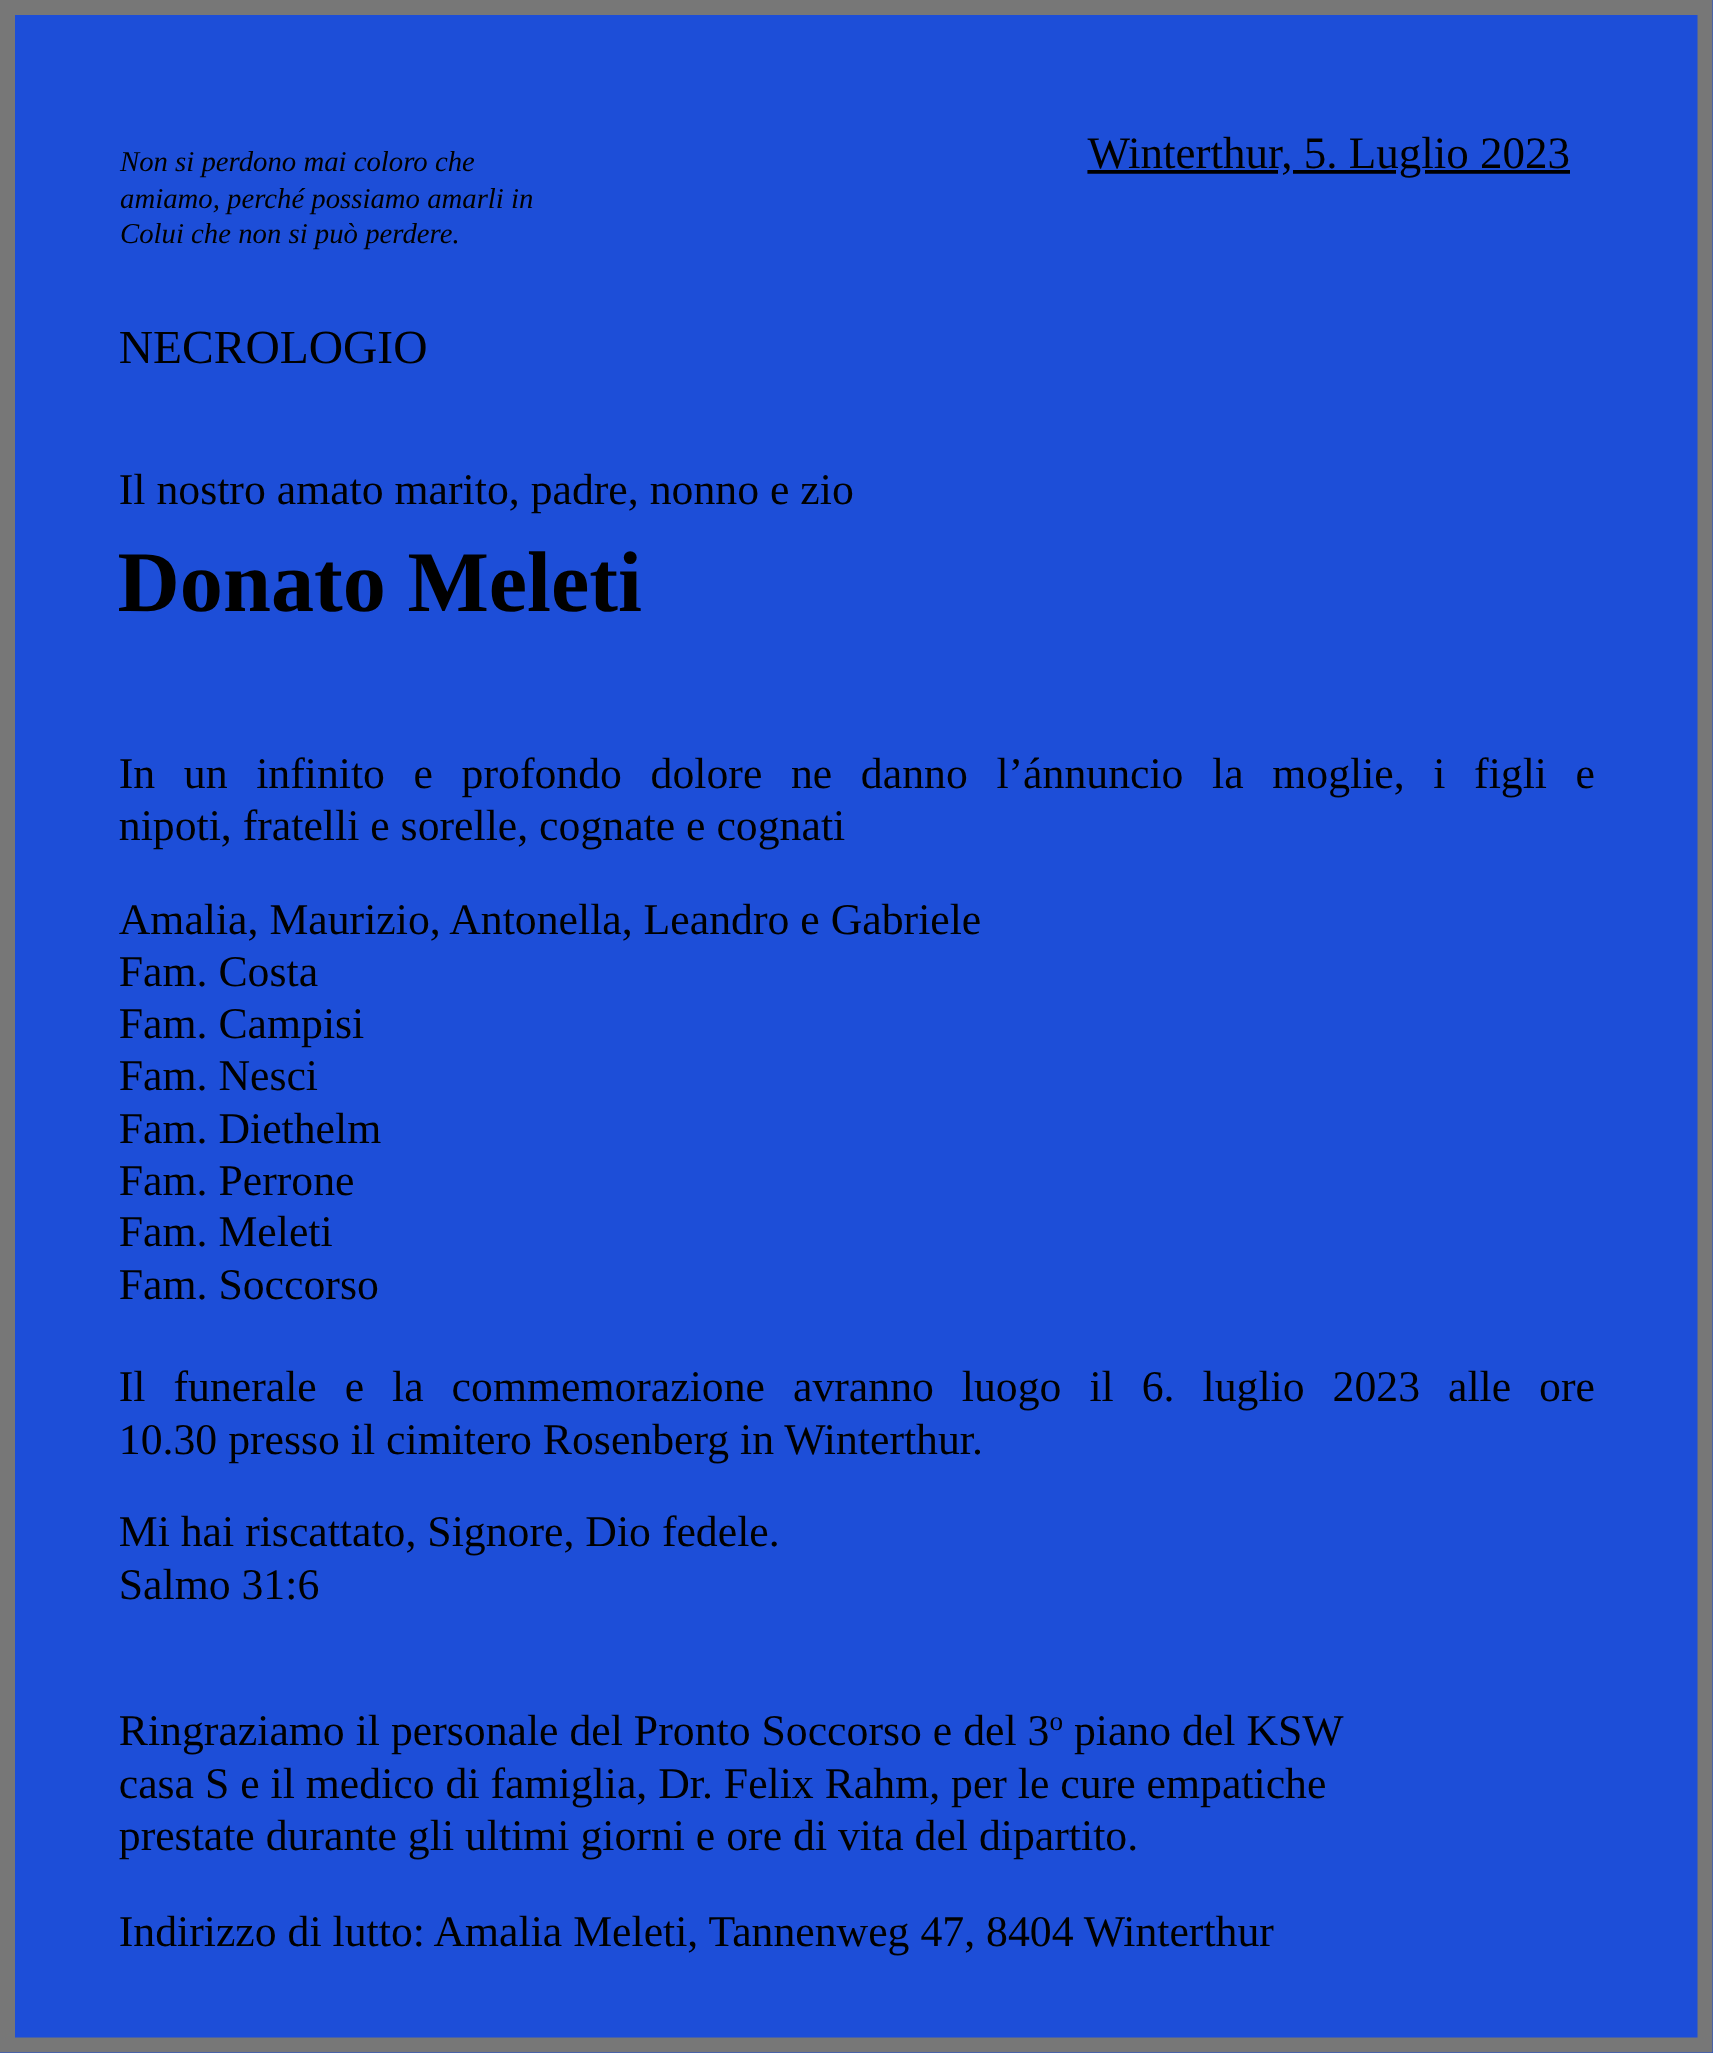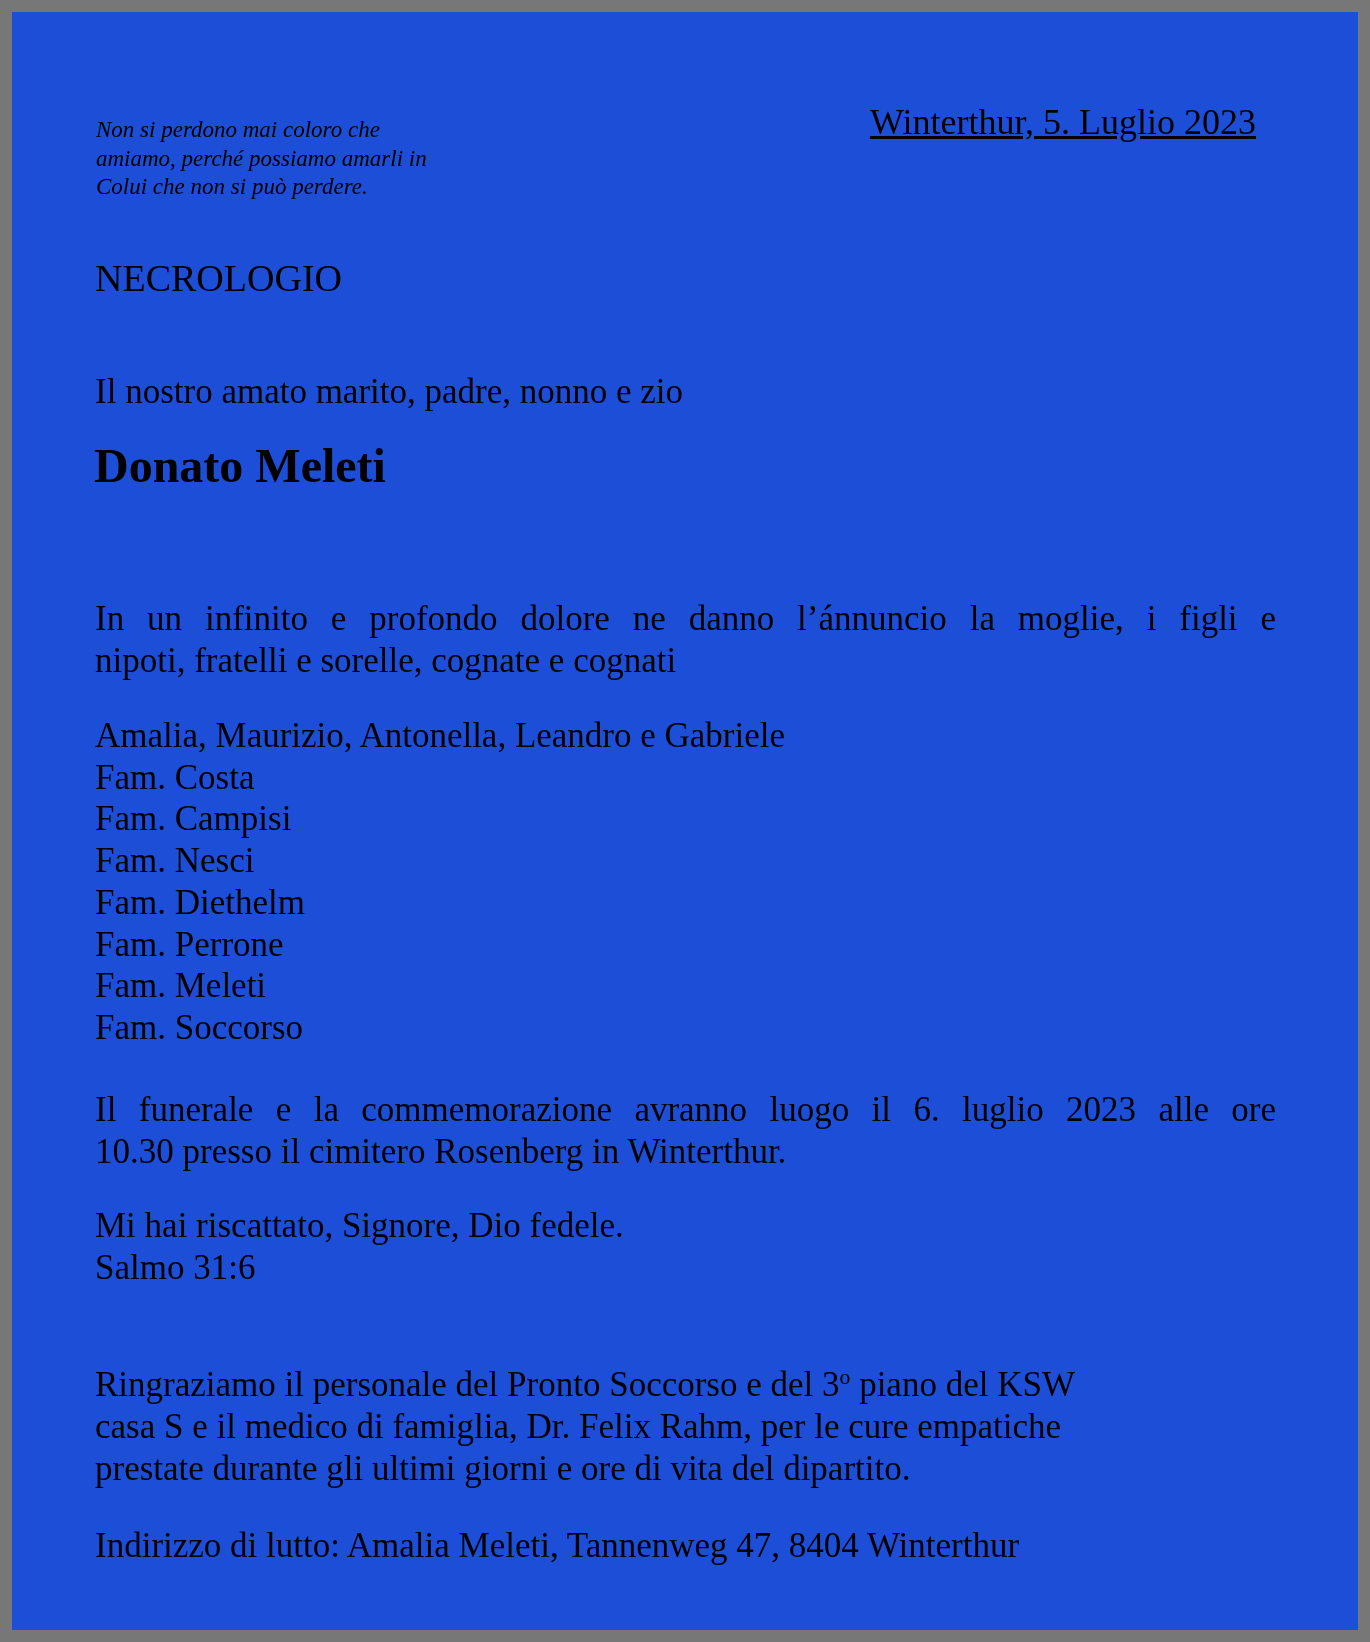--- a/index.html
+++ b/index.html
@@ -25,7 +25,7 @@
   .dateline { right: 102px; top: 88px; font-size: 36px; line-height: 44px; text-decoration: underline; }
   .heading { left: 83px; top: 244px; font-size: 38px; line-height: 44px; }
   .intro { left: 83px; top: 322px; font-size: 35px; line-height: 44px; margin-top: 36px; }
-  .name { left: 82px; top: 414px; font-size: 48px; line-height: 80px; font-weight: bold; }
+  .name { left: 82px; top: 414px; font-size: 69px; line-height: 80px; font-weight: bold; }
   .lifespan { left: 83px; top: 508px; font-size: 35px; line-height: 44px; }
   .block {
     position: absolute; left: 83px; width: 1181px;

